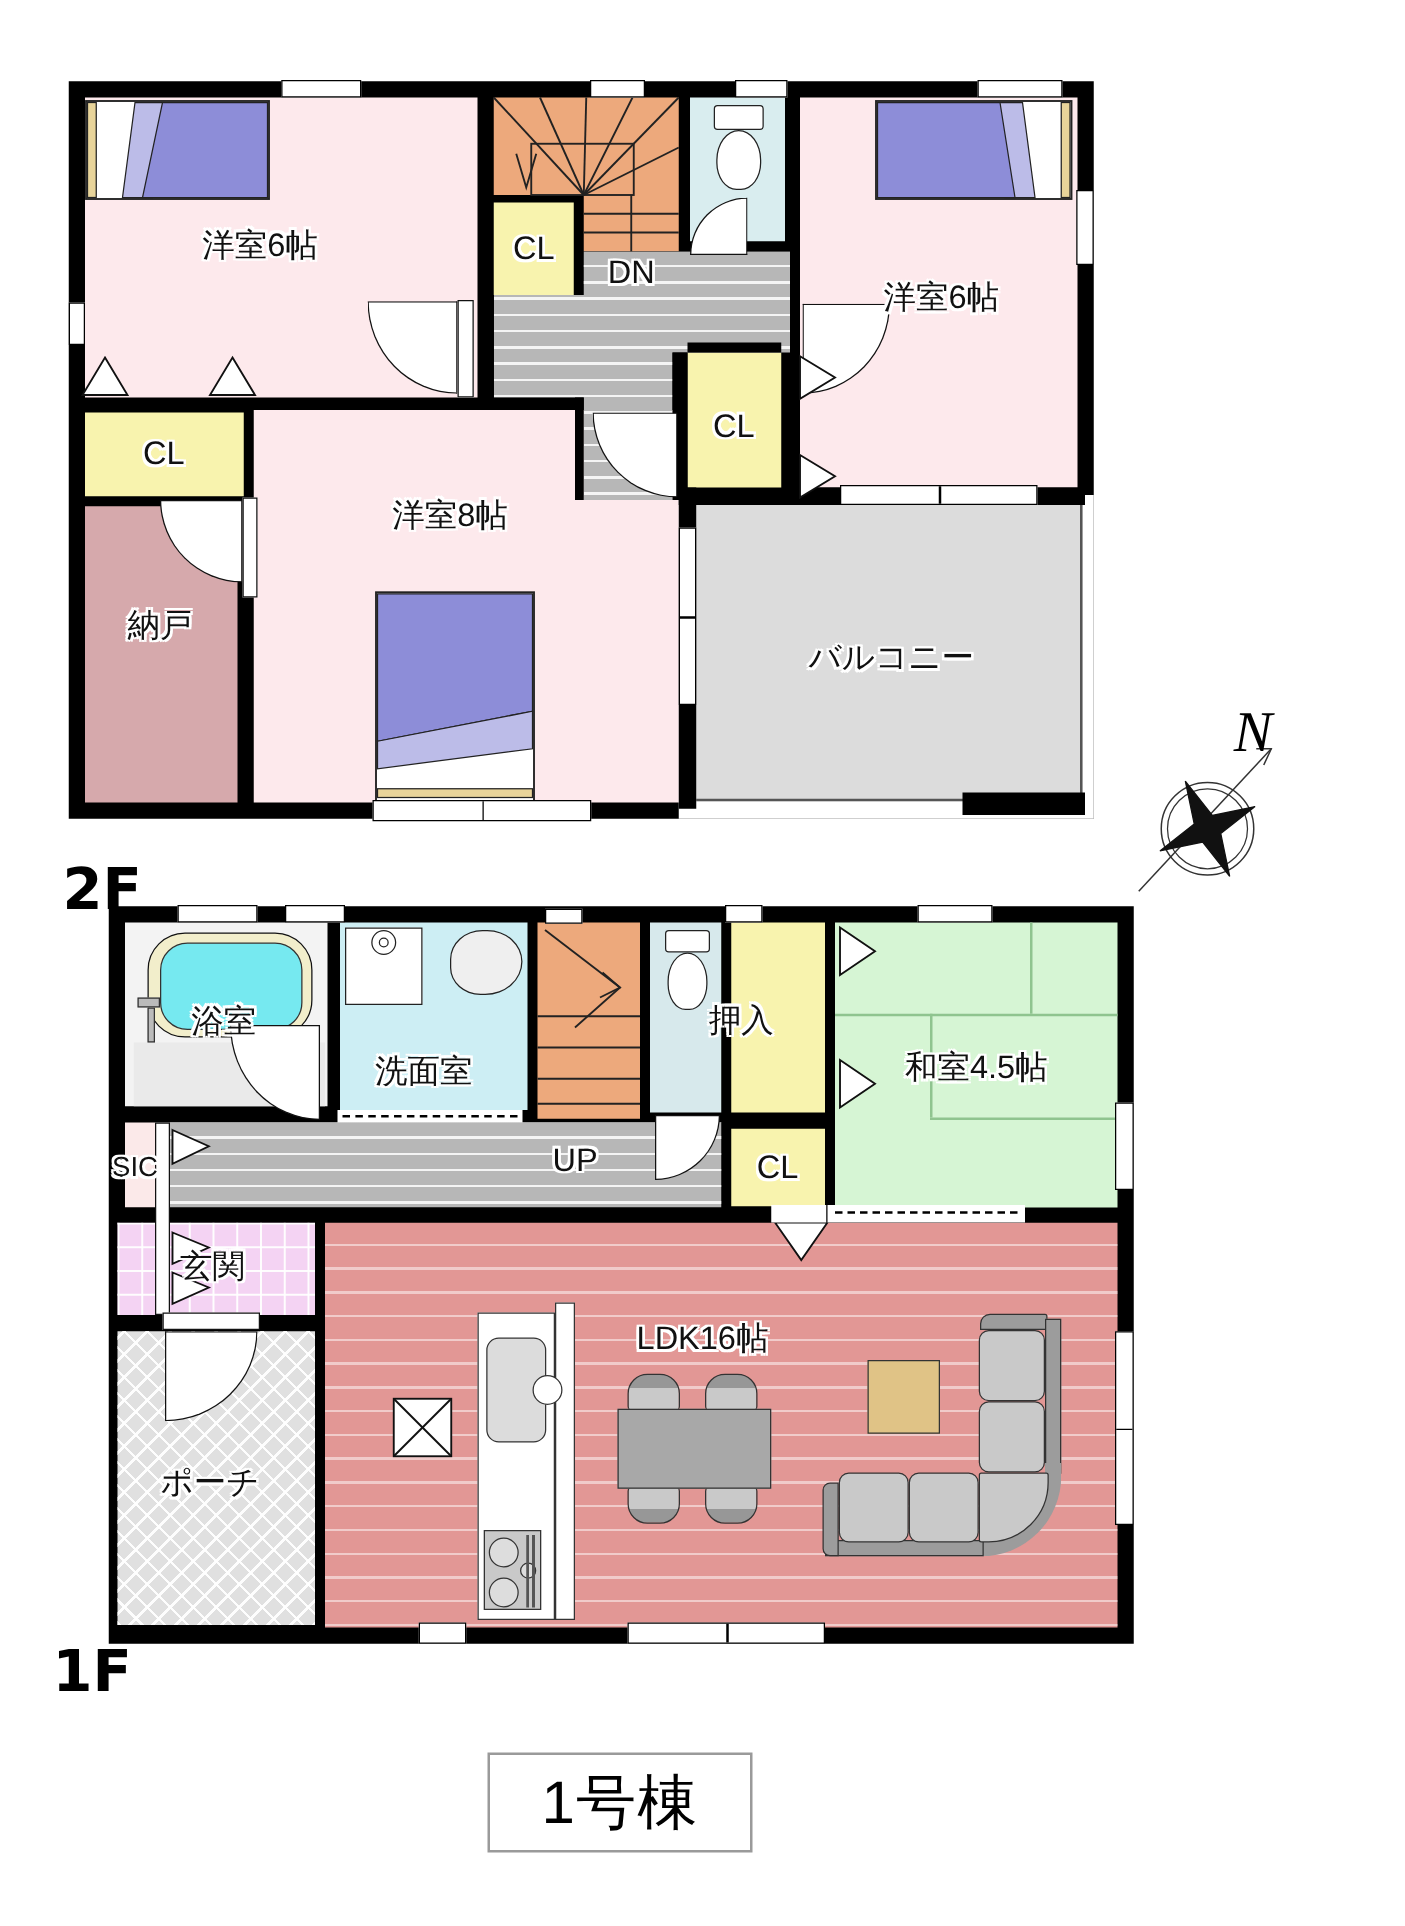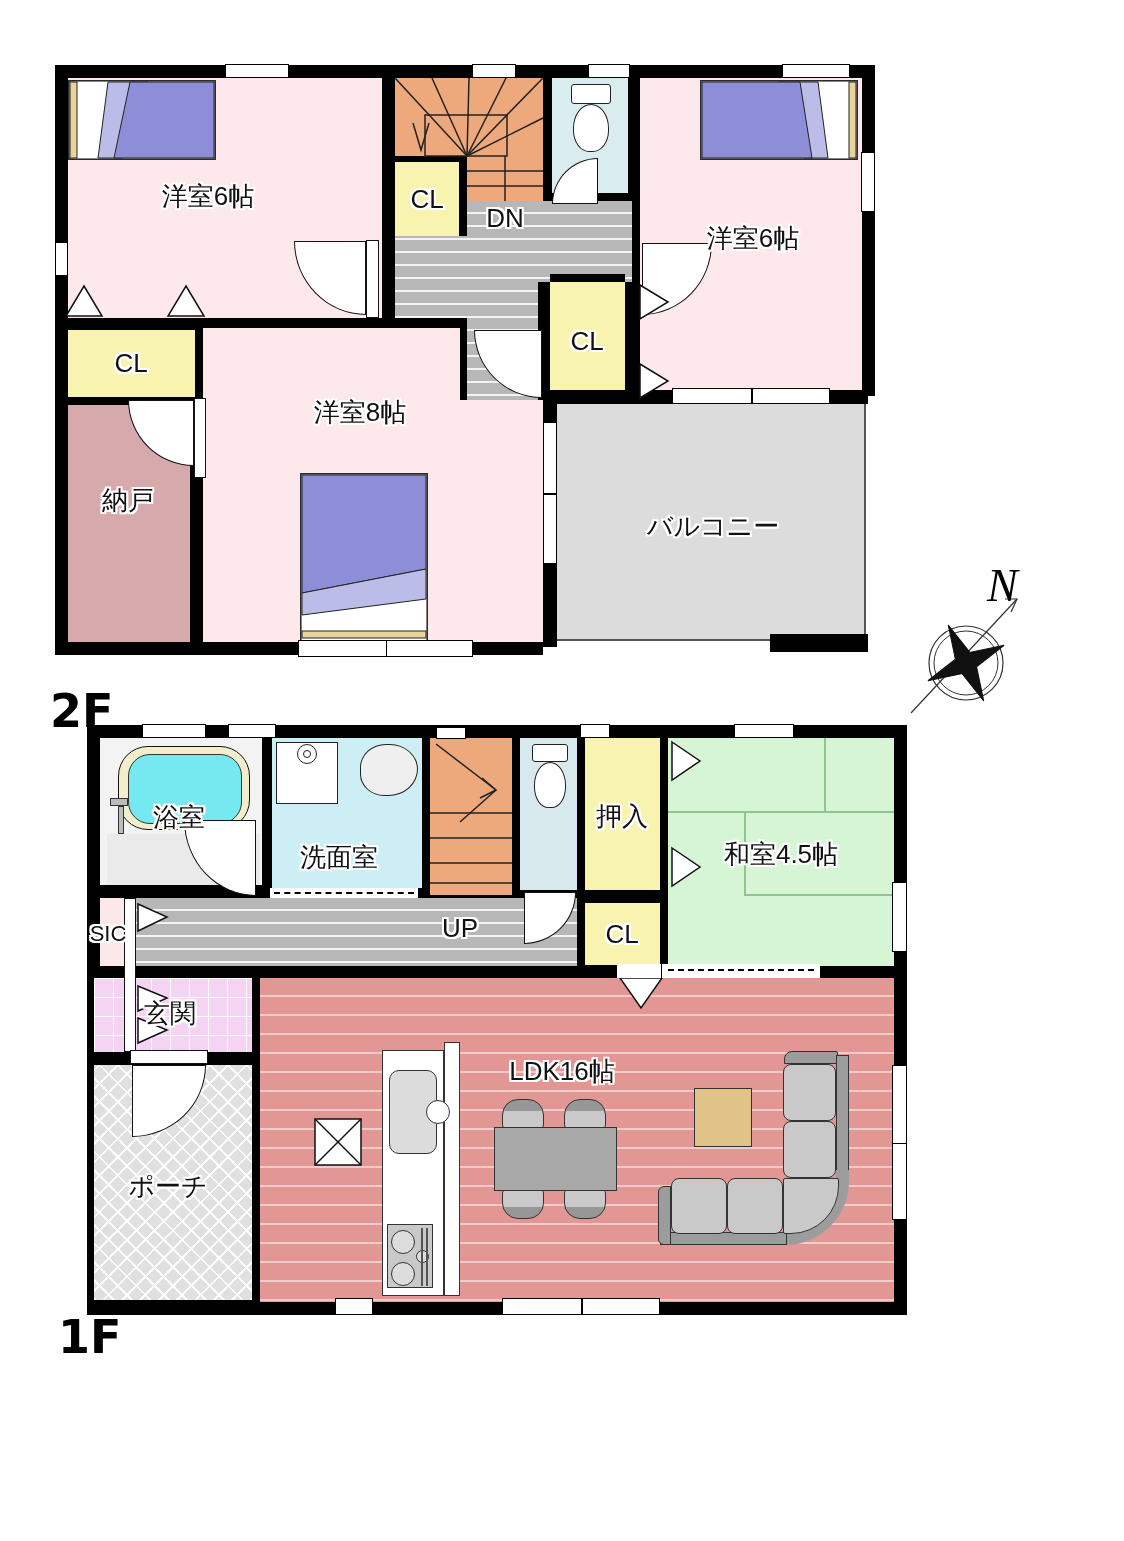--- a/index.html
+++ b/index.html
@@ -296,7 +296,7 @@
     <span class="lbl" style="left:92px;top:92px;">浴室</span>
     <span class="lbl" style="left:252px;top:132px;">洗面室</span>
     <span class="lbl" style="left:373px;top:203px;">UP</span>
-    <span class="lbl" style="left:535px;top:91px;">押入</span>
+    <span class="lbl" style="left:506px;top:91px;">押入</span>
     <span class="lbl" style="left:694px;top:129px;">和室4.5帖</span>
     <span class="lbl" style="left:535px;top:209px;">CL</span>
     <span class="lbl" style="left:21px;top:209px;font-size:22px;">SIC</span>

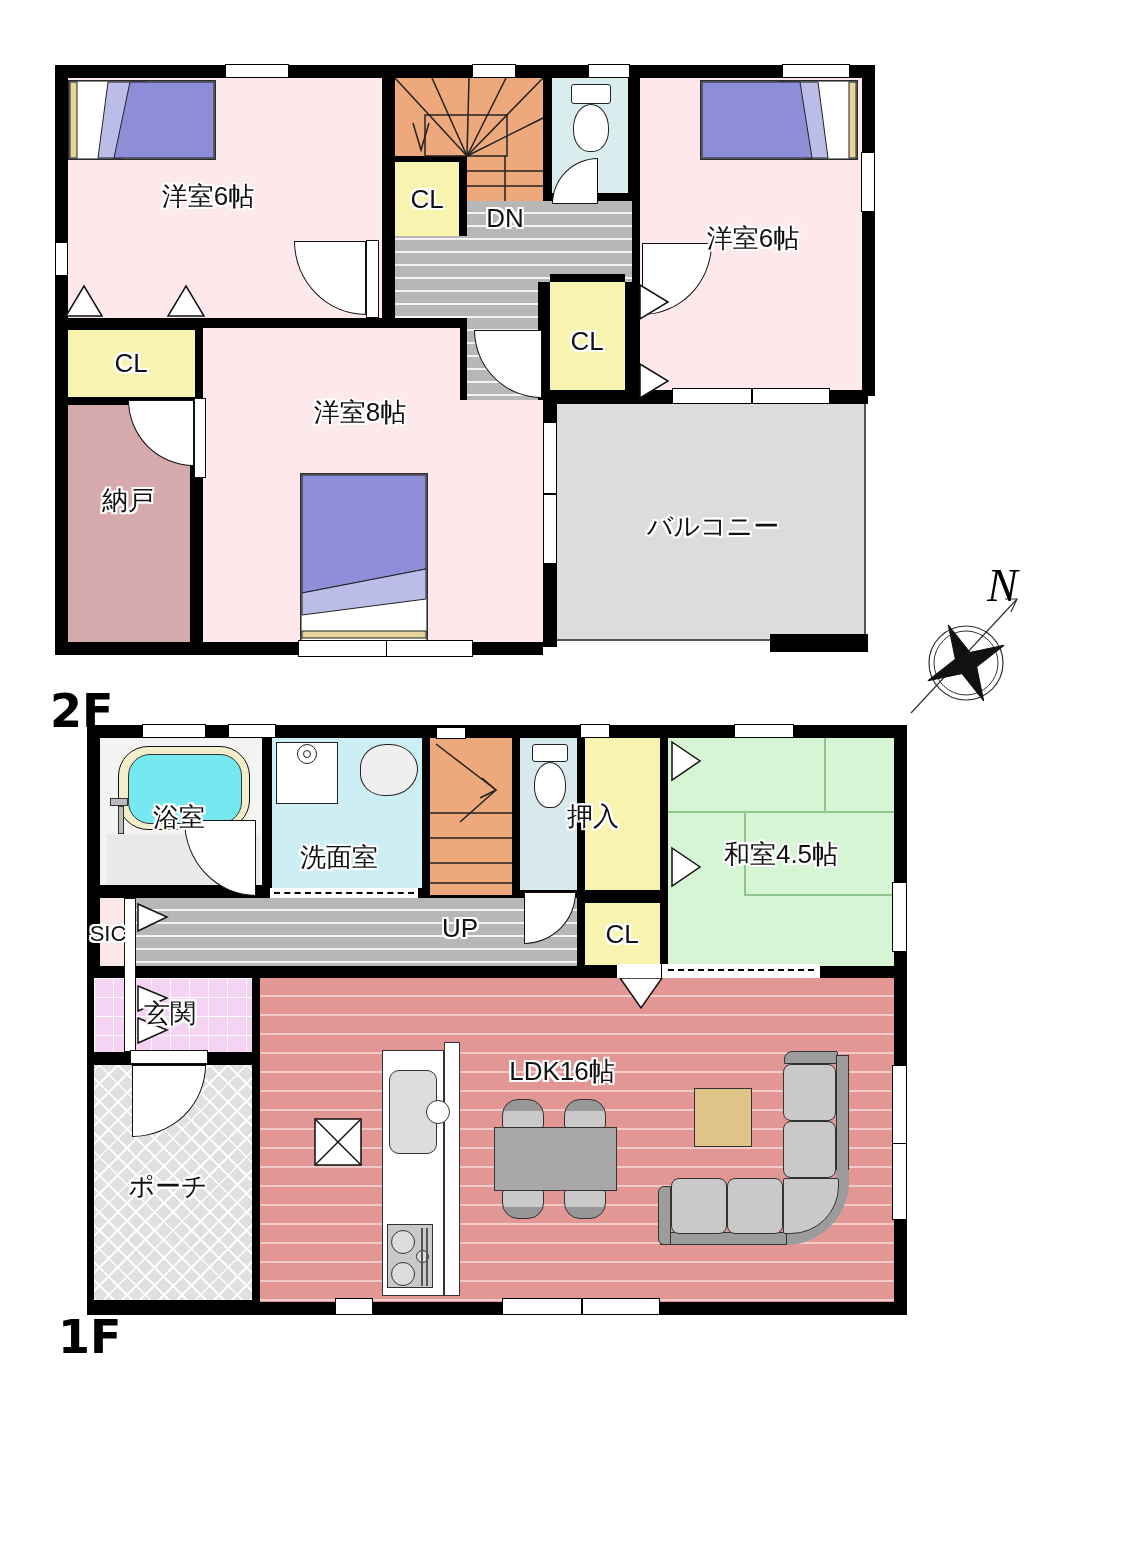--- a/index.html
+++ b/index.html
@@ -304,7 +304,7 @@
     <span class="lbl" style="left:81px;top:461px;">ポーチ</span>
     <span class="lbl" style="left:475px;top:346px;">LDK16帖</span>
   </div>
-  <span class="floorlbl" style="left:58px;top:1310px;">1F</span>
+  <span class="floorlbl" style="left:42px;top:1310px;">1F</span>
 
 
 </div>

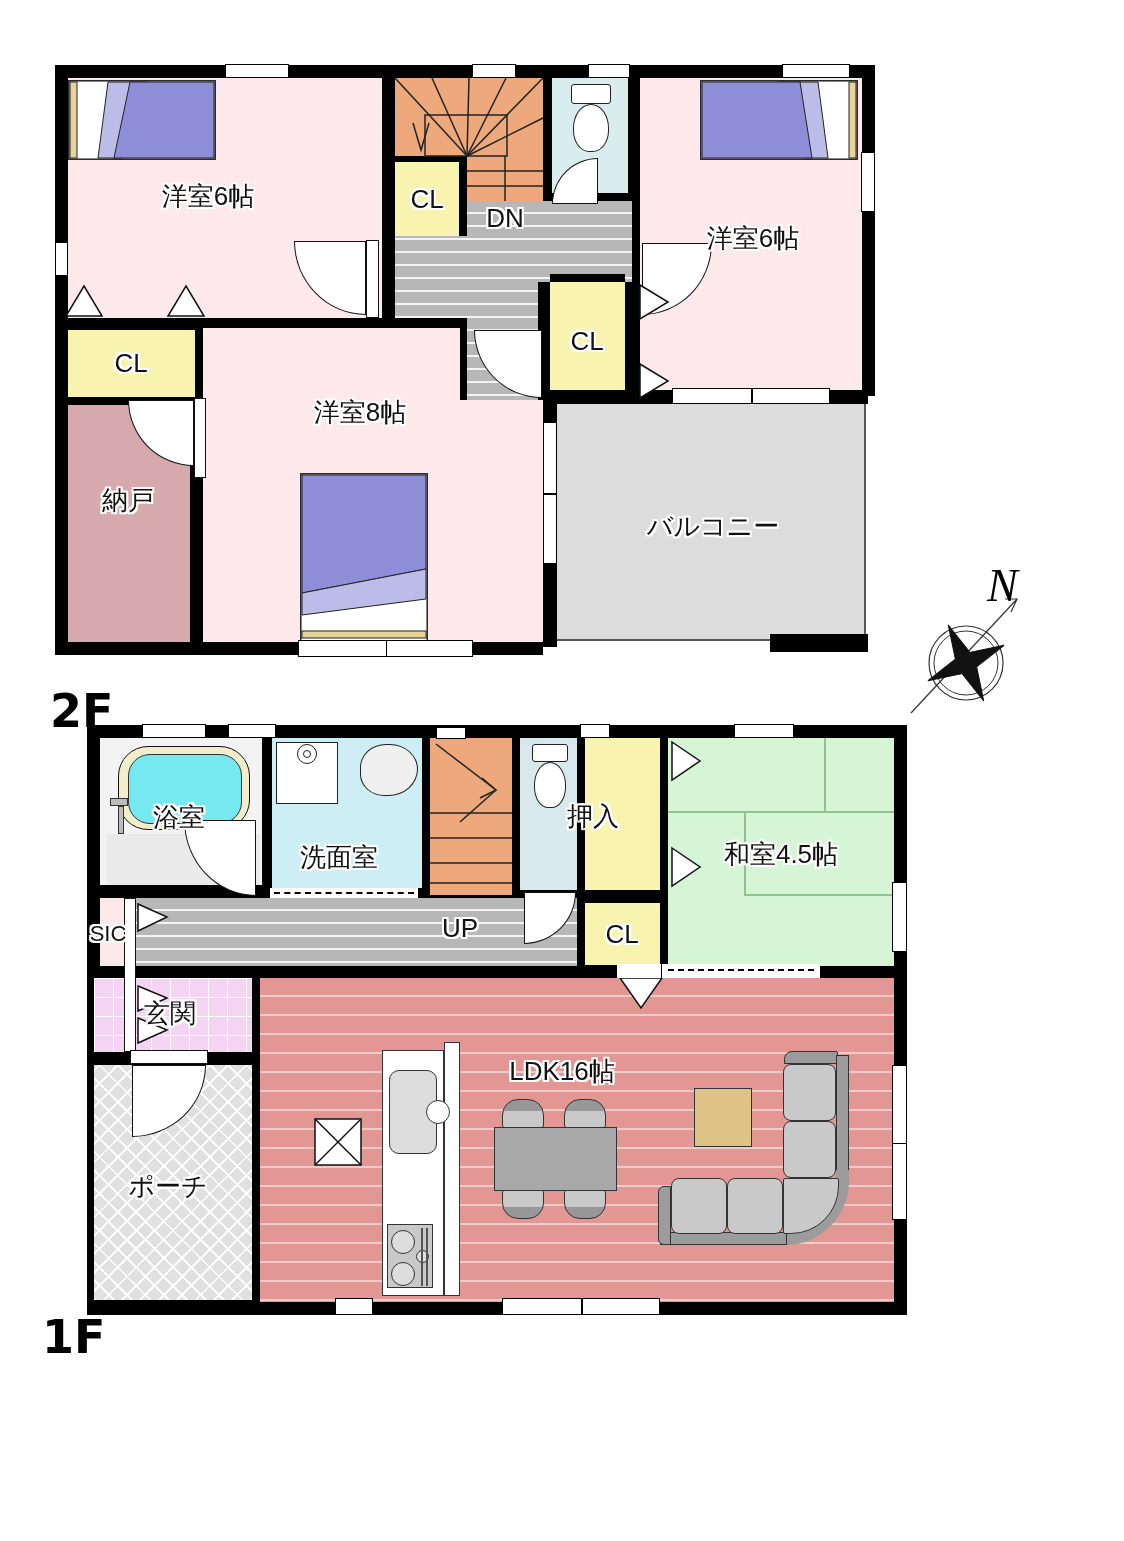--- a/index.html
+++ b/index.html
@@ -306,6 +306,9 @@
   </div>
   <span class="floorlbl" style="left:42px;top:1310px;">1F</span>
 
+  <div class="titlebox">
+    <span>1号棟</span>
+  </div>
 
 </div>
 

